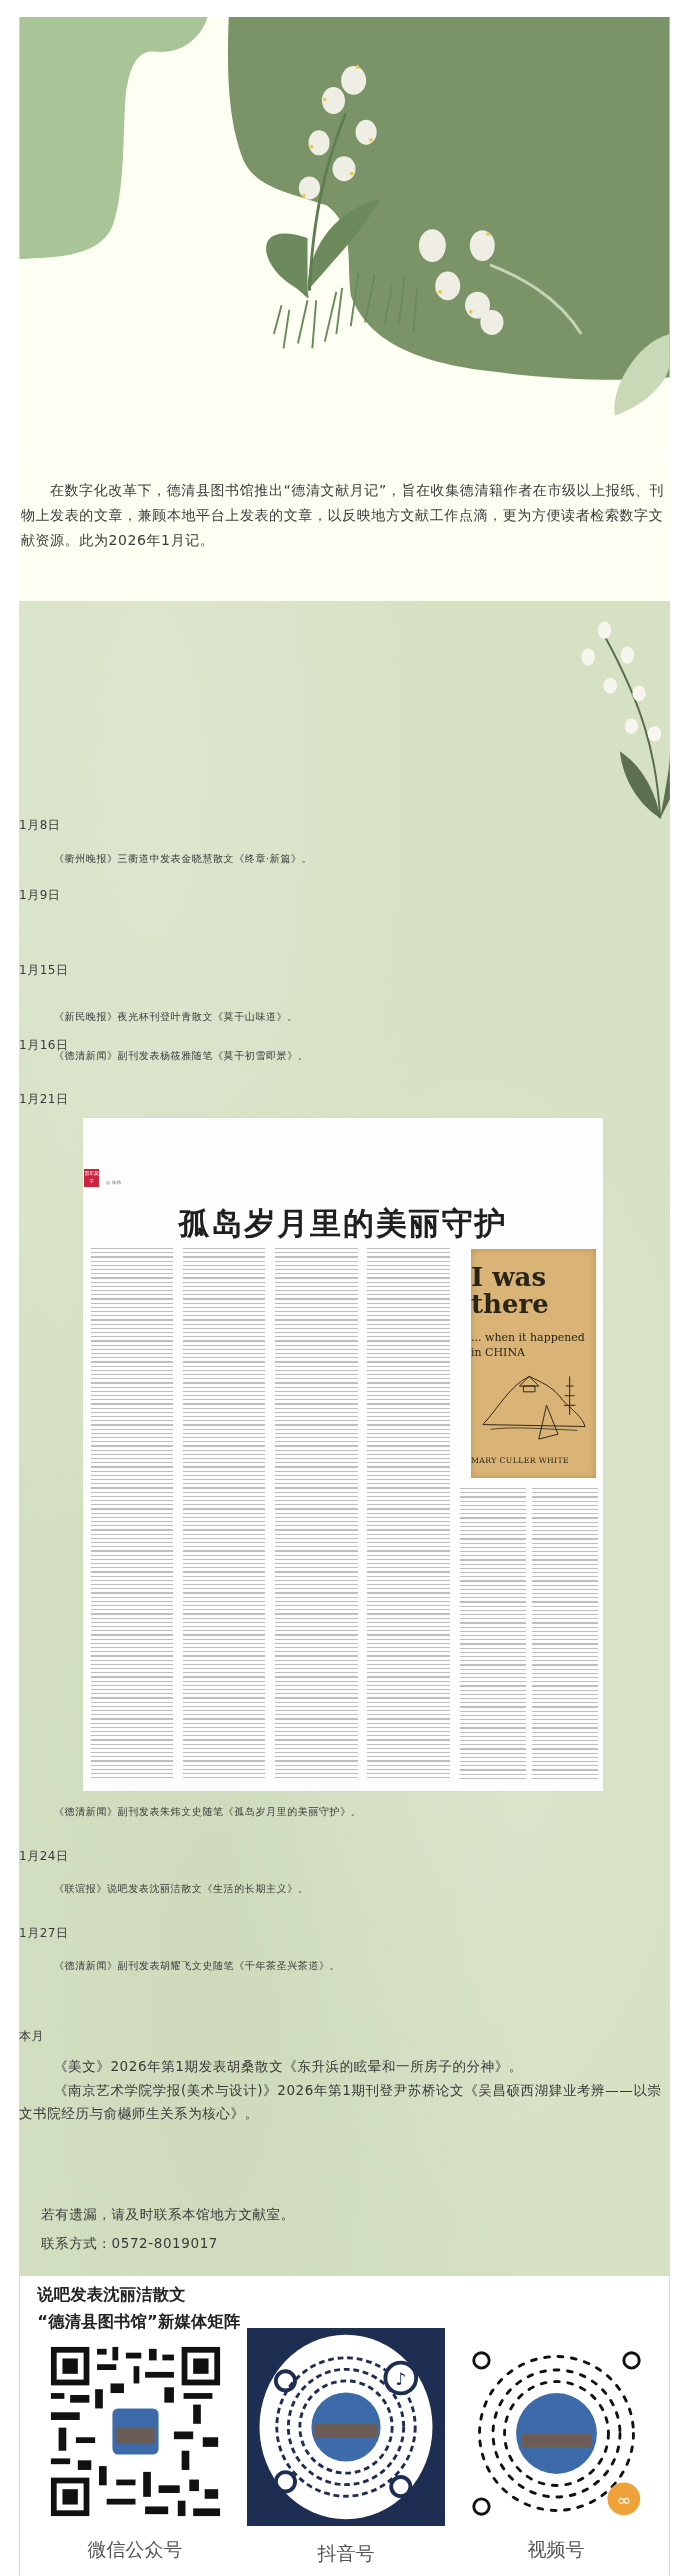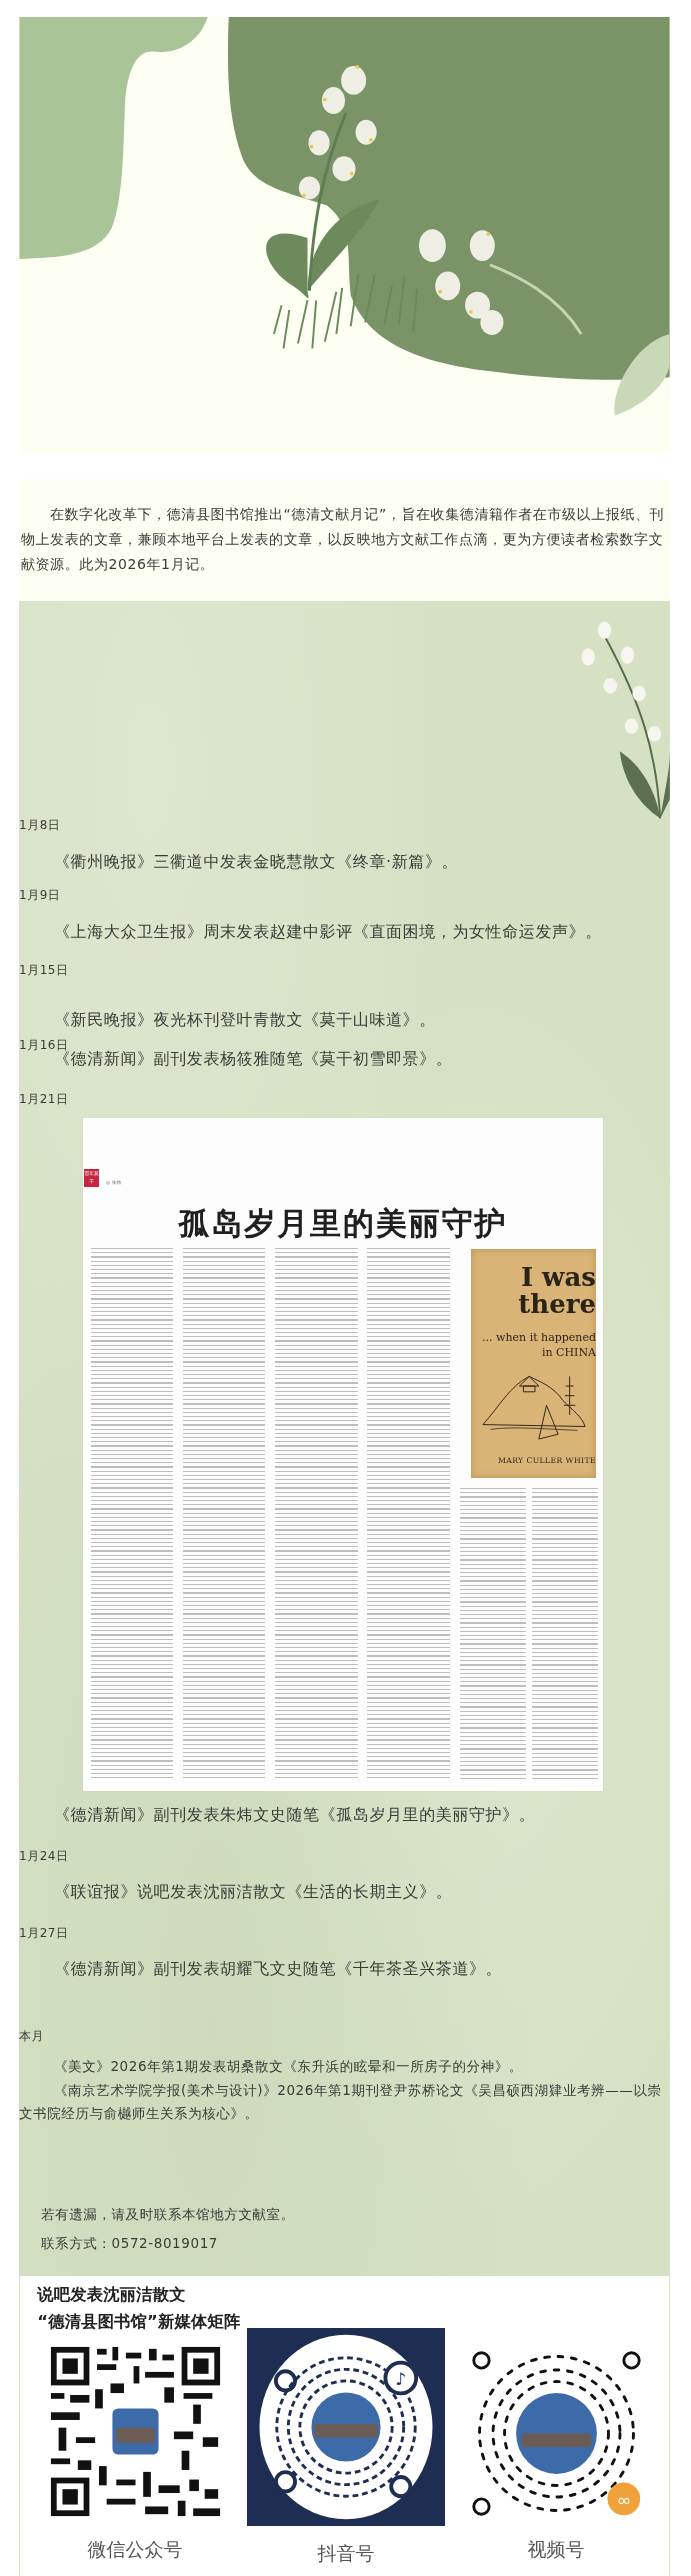--- a/index.html
+++ b/index.html
@@ -12,7 +12,7 @@
   .hero svg { position: absolute; left: 0; top: 0; }
 
   
-  .intro { top: 479px; height: 146px; background: #fefff3; }
+  .intro { top: 455px; height: 146px; background: #fefff3; }
   .intro p { margin: 0; position: absolute; left: 0; right: 0; top: 23px;
              font-size: 14px; line-height: 25px; color: #3a3a3a; letter-spacing: 0.6px;
              text-indent: 29px; padding: 0 1.9px; }

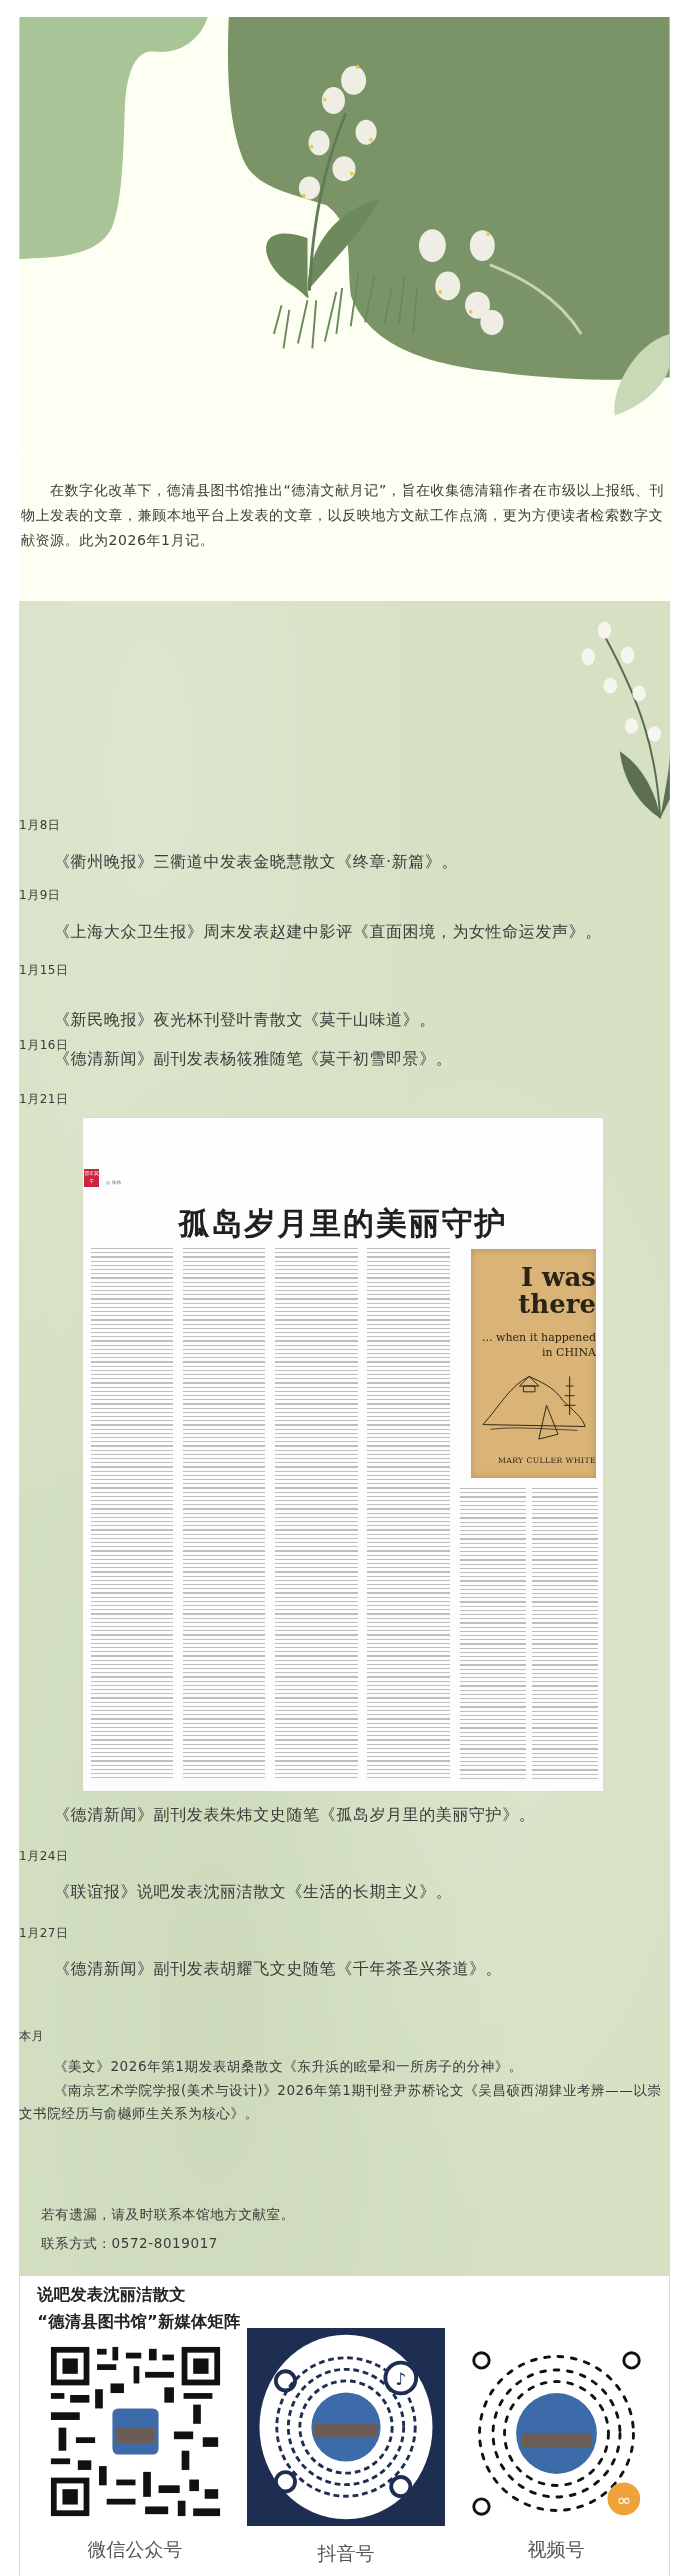--- a/index.html
+++ b/index.html
@@ -27,7 +27,7 @@
   .sprig { position: absolute; right: 0; top: 5.8px; }
 
   .entry-date { position: absolute; left: 0; font-size: 12px; color: #3a3a3a; letter-spacing: 0.5px; }
-  .entry-text { position: absolute; left: 35px; font-size: 16px; color: #3a3a3a; letter-spacing: 0.6px; white-space: nowrap; }
+  .entry-text { position: absolute; left: 35px; font-size: 10px; color: #3a3a3a; letter-spacing: 0.6px; white-space: nowrap; }
   .entry-wrap { position: absolute; left: 0; right: 5.8px; font-size: 13.5px; color: #3a3a3a; letter-spacing: 0.6px;
                 line-height: 23px; text-indent: 35px; margin: 0; }
 

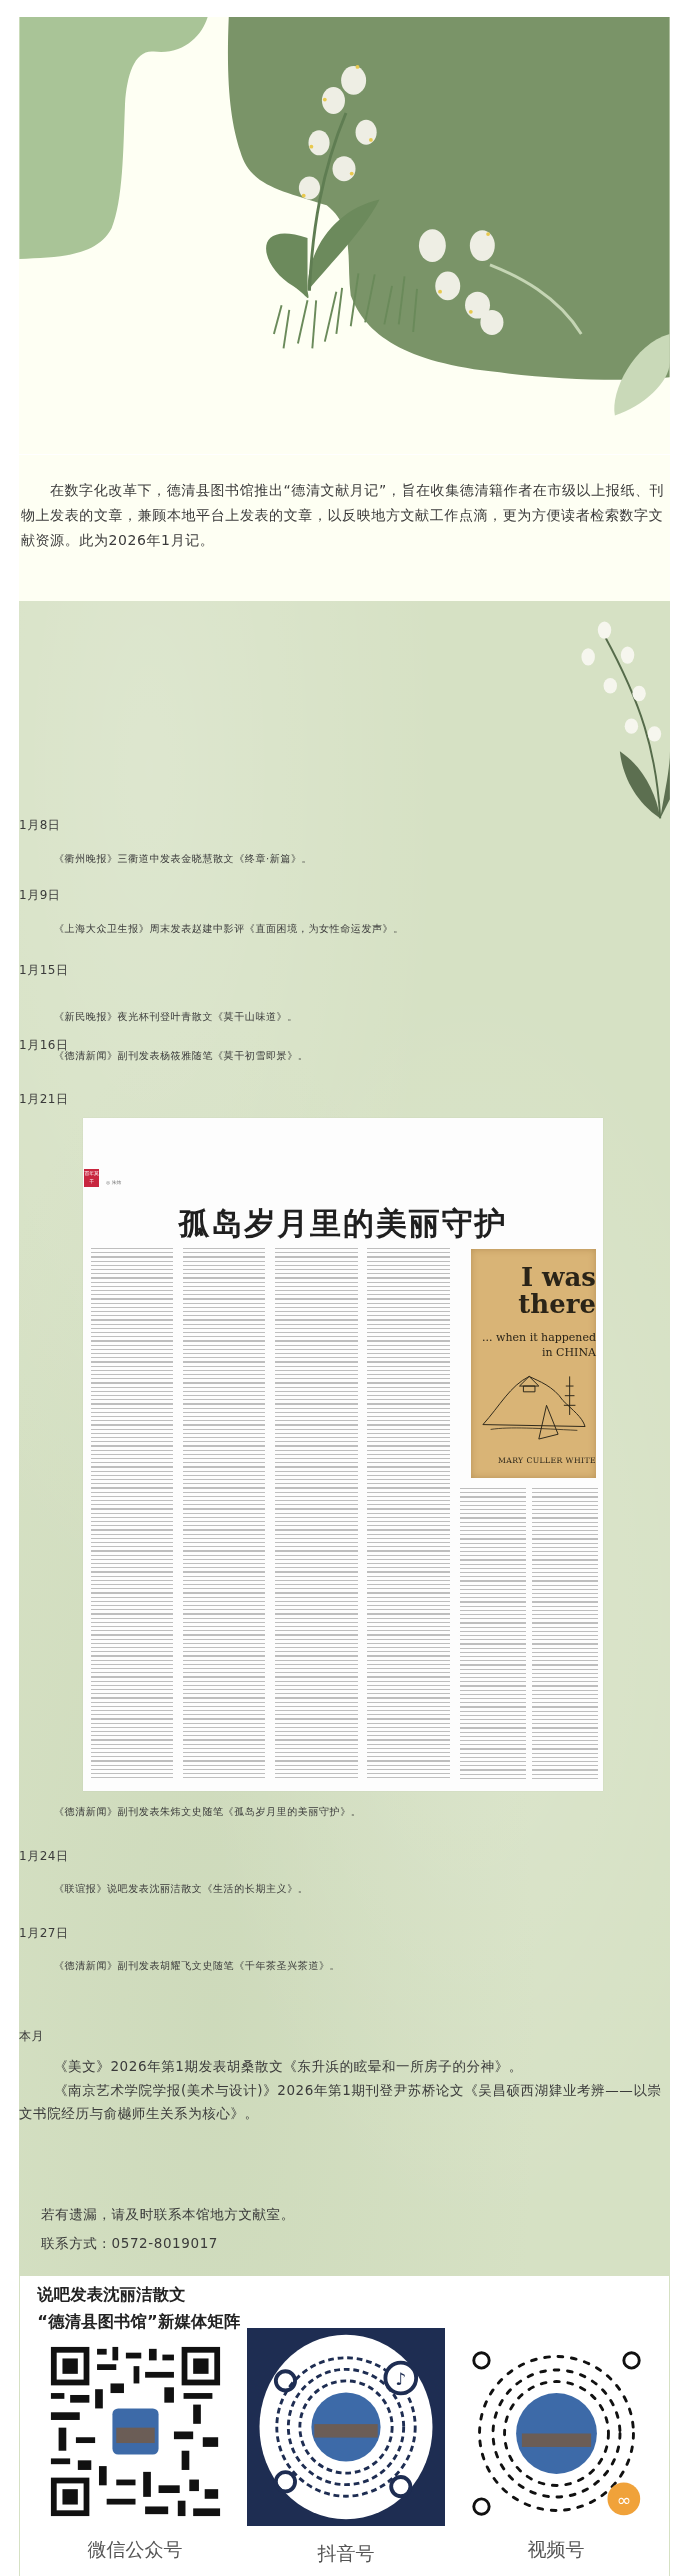--- a/index.html
+++ b/index.html
@@ -146,7 +146,6 @@
   <span class="entry-text" style="top:251px">《衢州晚报》三衢道中发表金晓慧散文《终章·新篇》。</span>
 
   <span class="entry-date" style="top:286px">1月9日</span>
-  <span class="entry-text" style="top:321px">《上海大众卫生报》周末发表赵建中影评《直面困境，为女性命运发声》。</span>
 
   <span class="entry-date" style="top:361px">1月15日</span>
   <span class="entry-text" style="top:409px">《新民晚报》夜光杯刊登叶青散文《莫干山味道》。</span>

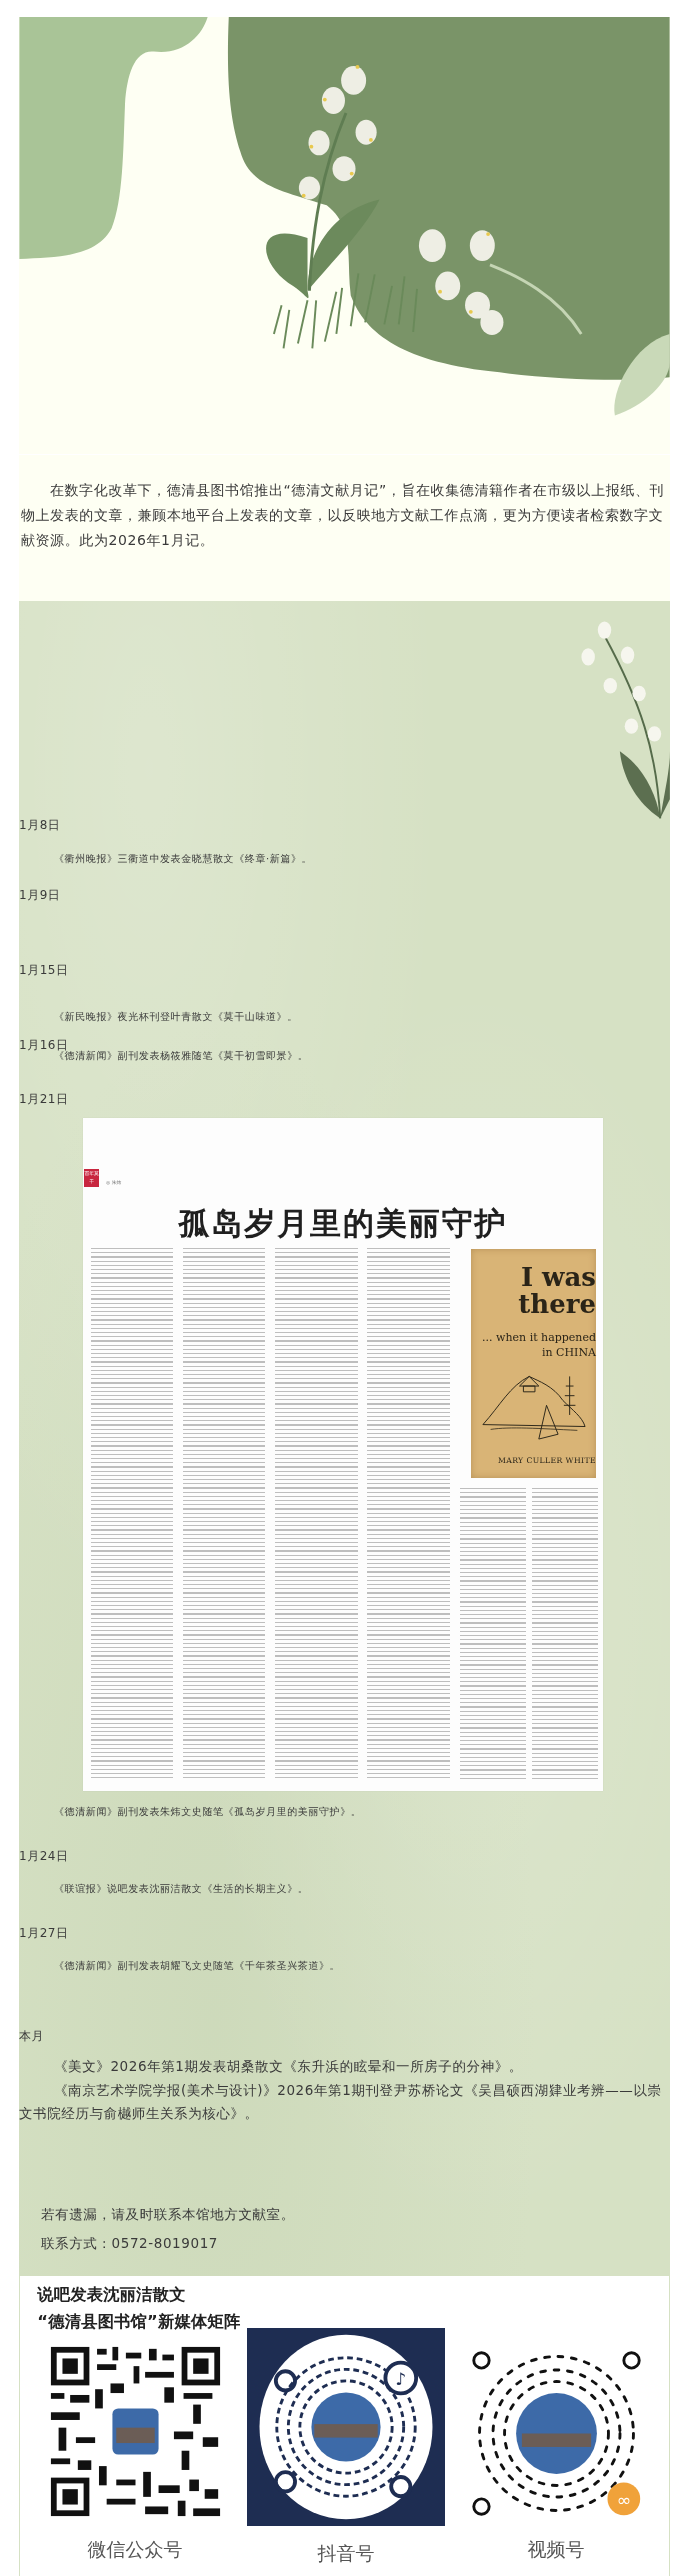--- a/index.html
+++ b/index.html
@@ -49,7 +49,7 @@
   .col { flex: 1; background:
           repeating-linear-gradient(to bottom, #a9a9a9 0 1.2px, transparent 1.2px 4.2px); opacity: 0.75; }
   .book { position: absolute; left: 388px; top: 131px; width: 125px; height: 229px; background: #d9b476;
-          box-shadow: inset 0 0 7.7px rgba(120,80,30,0.35); text-align: right; color: #2a2418; font-family: "DejaVu Serif", serif; }
+          box-shadow: inset 0 0 7.7px rgba(120,80,30,0.35); text-align: left; color: #2a2418; font-family: "DejaVu Serif", serif; }
   .book .t1 { font-size: 26px; font-weight: bold; line-height: 27px; margin-top: 15.4px; }
   .book .t2 { font-size: 11px; margin-top: 13px; line-height: 14.4px; }
   .book .art { position: absolute; left: 9.6px; top: 108px; }

